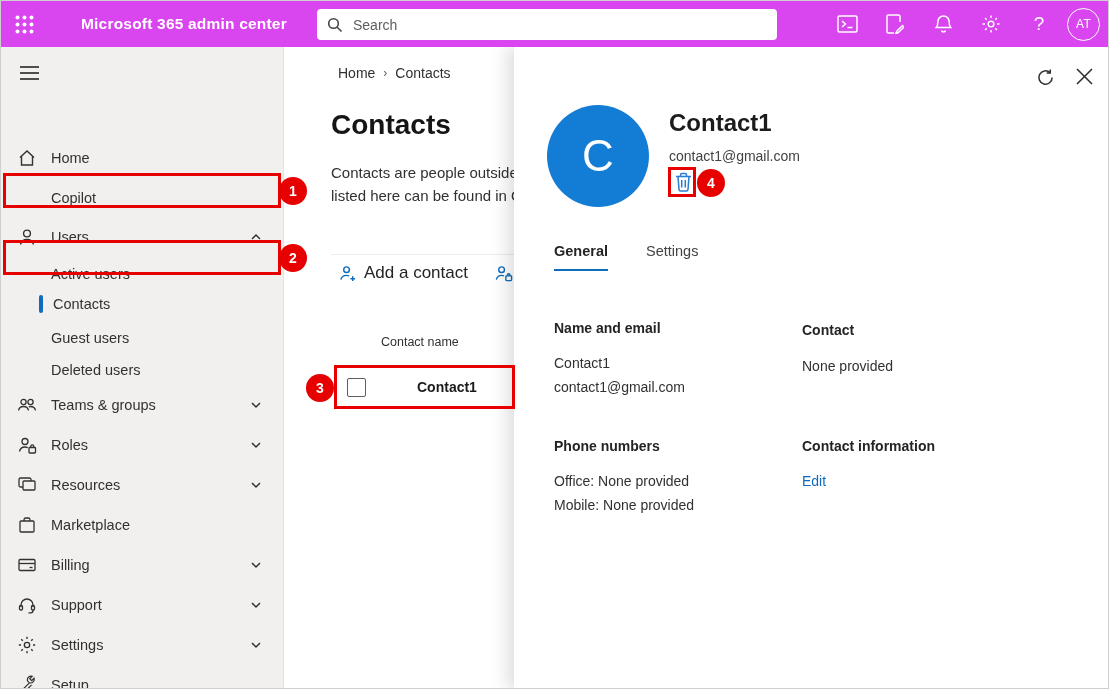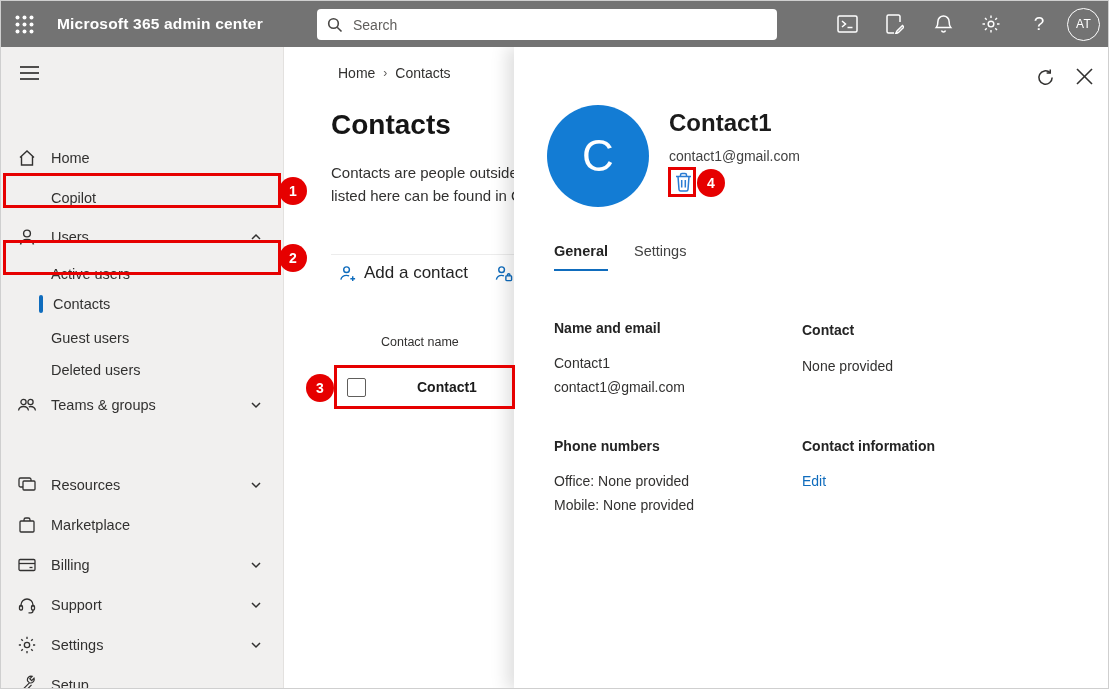--- a/index.html
+++ b/index.html
@@ -8,7 +8,7 @@
   svg { display:block; }
 
   
-  .topbar { position:absolute; left:0; top:0; width:1109px; height:46px; background:#737373; display:flex; align-items:center; z-index:30; }
+  .topbar { position:absolute; left:0; top:0; width:1109px; height:46px; background:#d946ef; display:flex; align-items:center; z-index:30;gap:24px; }
   .waffle { width:46px; height:46px; display:flex; align-items:center; justify-content:center; cursor:pointer; }
   .topbar-title { color:#fff; font-size:15.5px; font-weight:700; margin-left:10px; letter-spacing:.2px; white-space:nowrap; }
   .searchbox { position:absolute; left:316px; top:8px; width:460px; height:31px; background:#fff; border-radius:4px; display:flex; align-items:center; padding:0 10px; }

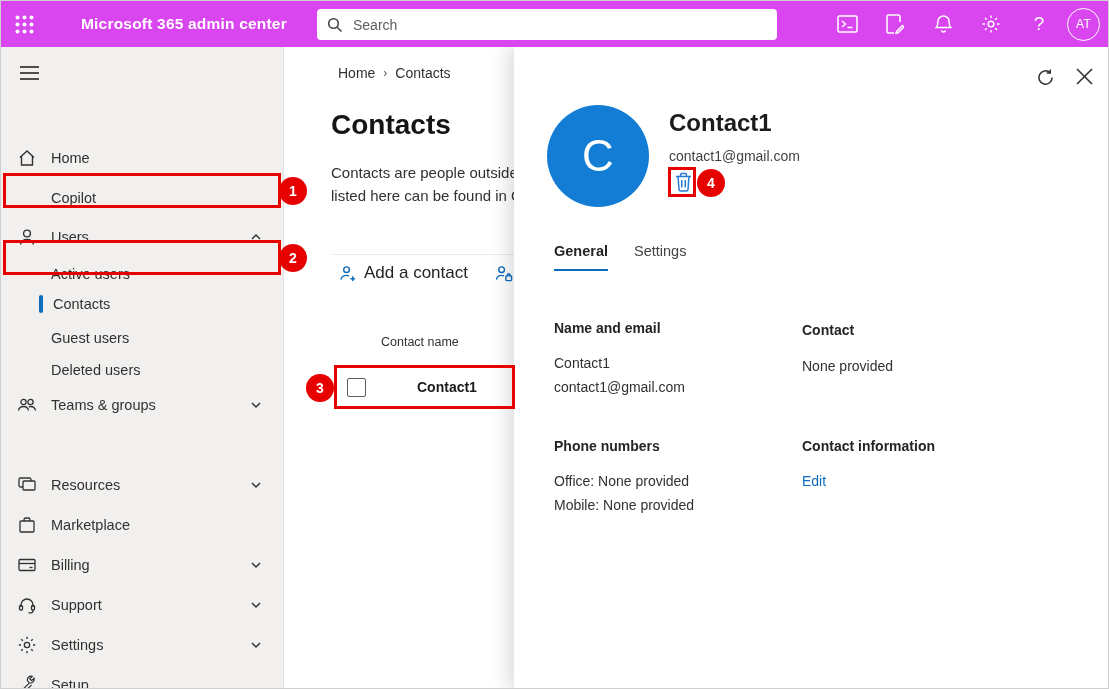--- a/index.html
+++ b/index.html
@@ -52,7 +52,7 @@
   .p-name { position:absolute; left:155px; top:62px; font-size:24px; font-weight:700; color:#1b1b1b; }
   .p-email { position:absolute; left:155px; top:101px; font-size:14px; color:#424242; }
   .trash-btn { position:absolute; left:158px; top:123px; width:22px; height:24px; color:#2b7cd3; cursor:pointer; display:flex; align-items:center; justify-content:center; }
-  .tabs { position:absolute; left:40px; top:196px; display:flex; gap:26px;justify-content:flex-end; }
+  .tabs { position:absolute; left:40px; top:196px; display:flex; gap:38px;justify-content:flex-end; }
   .tab { font-size:14.5px; color:#424242; cursor:pointer; padding-bottom:10px; }
   .tab.active { color:#242424; font-weight:700; border-bottom:2.5px solid #0f6cbd; }
   .sec-h { position:absolute; font-size:14px; font-weight:700; color:#242424; white-space:nowrap; }

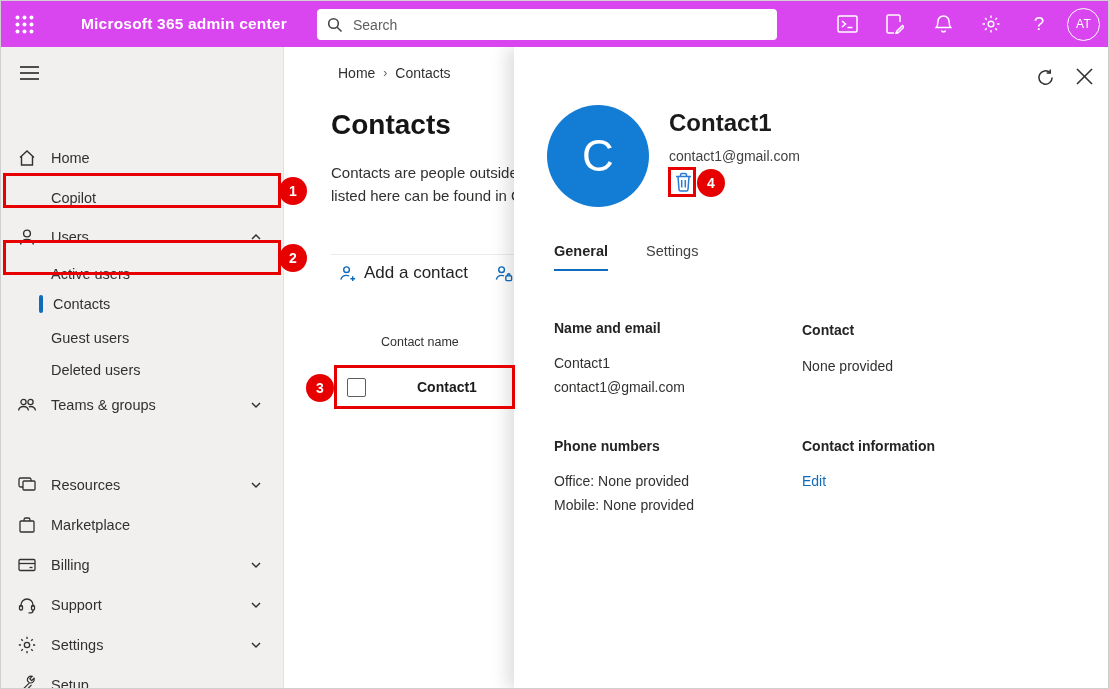--- a/index.html
+++ b/index.html
@@ -196,6 +196,22 @@
     <span class="lbl">Deleted users</span>
   </div>
 
+  <div class="nav-item" style="top:382px">
+    <span class="ic">
+      <svg width="20" height="20" viewBox="0 0 20 20" fill="none" stroke="#323130" stroke-width="1.3">
+          <circle cx="8" cy="6.5" r="3"></circle>
+          <path d="M2.5 16.5c.6-2.9 2.8-4.5 5.5-4.5 1 0 1.9.2 2.7.6"></path>
+          <rect x="12" y="12.5" width="6.5" height="5.5" rx=".8"></rect>
+          <path d="M13.8 12.5v-1.2a1.5 1.5 0 0 1 3 0v1.2"></path>
+        </svg>
+    </span>
+    <span class="lbl">Roles</span>
+    <span class="chev">
+      <svg width="14" height="14" viewBox="0 0 14 14" fill="none" stroke="#323130" stroke-width="1.5">
+          <polyline points="3,5 7,9 11,5"></polyline>
+        </svg>
+    </span>
+  </div>
 
   <div class="nav-item" style="top:422px">
     <span class="ic">

